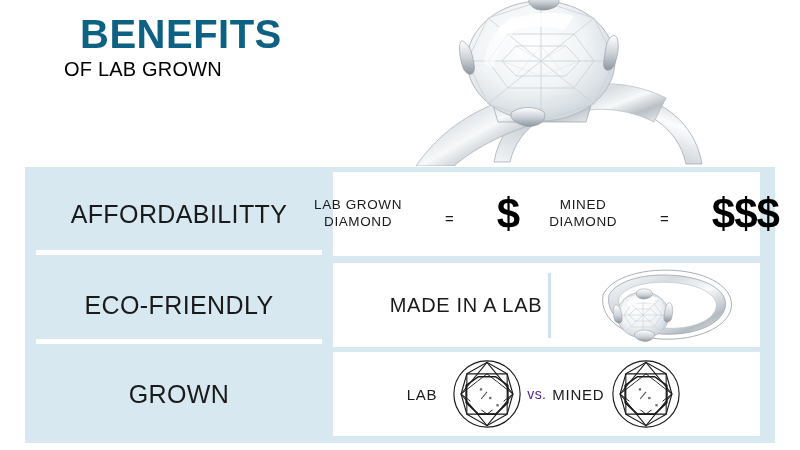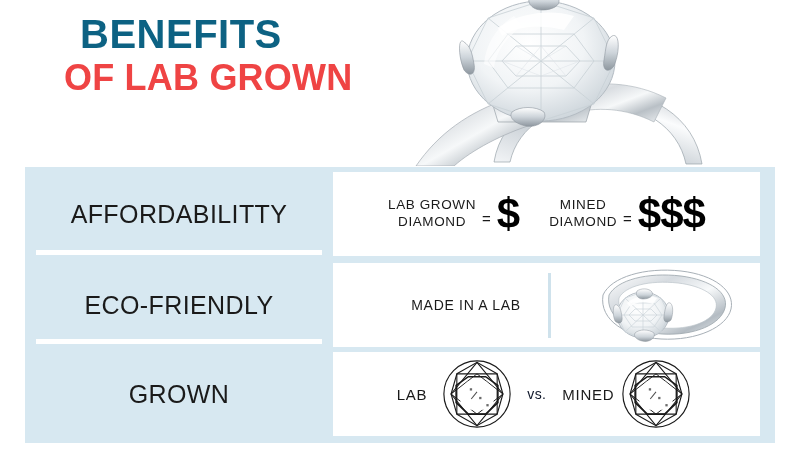--- a/index.html
+++ b/index.html
@@ -39,9 +39,9 @@
     padding-left: 18px;
   }
   #title-sub {
-    font-size: 36px;
-    font-weight: bold;
-    color: #ef4444;
+    font-size: 20px;
+    font-weight: normal;
+    color: #000000;
     letter-spacing: 0.2px;
     line-height: 1.05;
     margin: 4px 0 0 0;

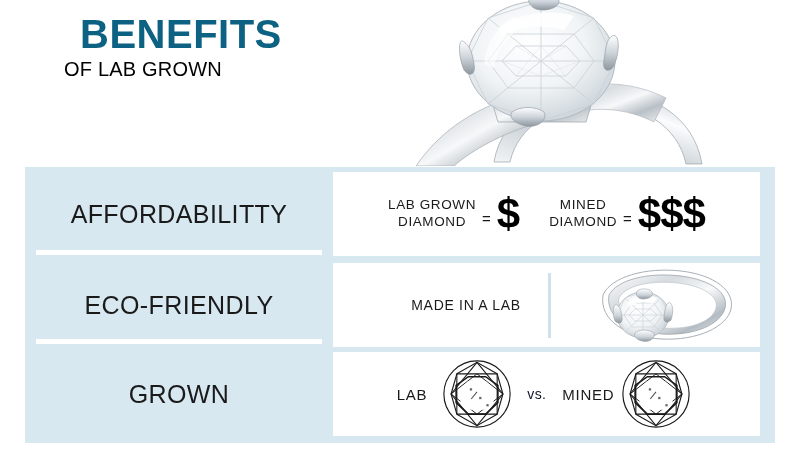--- a/index.html
+++ b/index.html
@@ -129,6 +129,7 @@
   .price-group {
     display: flex;
     align-items: center;
+    gap: 37px;
   }
   .price-label {
     font-size: 13.5px;

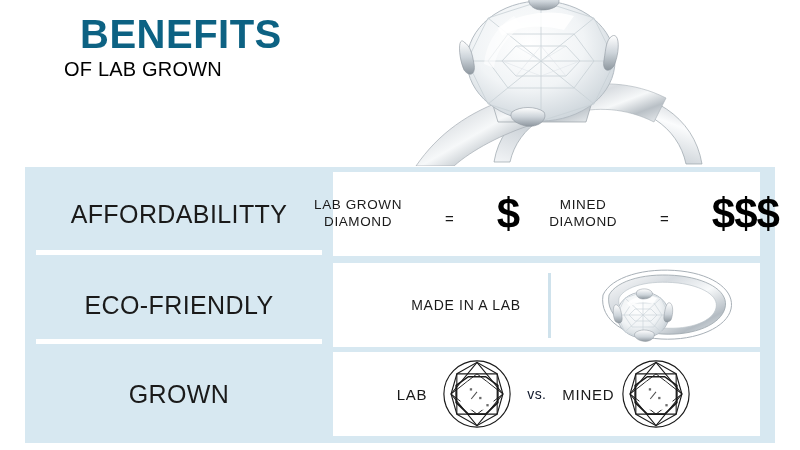--- a/index.html
+++ b/index.html
@@ -168,7 +168,7 @@
     display: flex;
     align-items: center;
     justify-content: center;
-    font-size: 14px;
+    font-size: 20px;
     color: #1a1a1a;
     letter-spacing: 0.7px;
     white-space: nowrap;

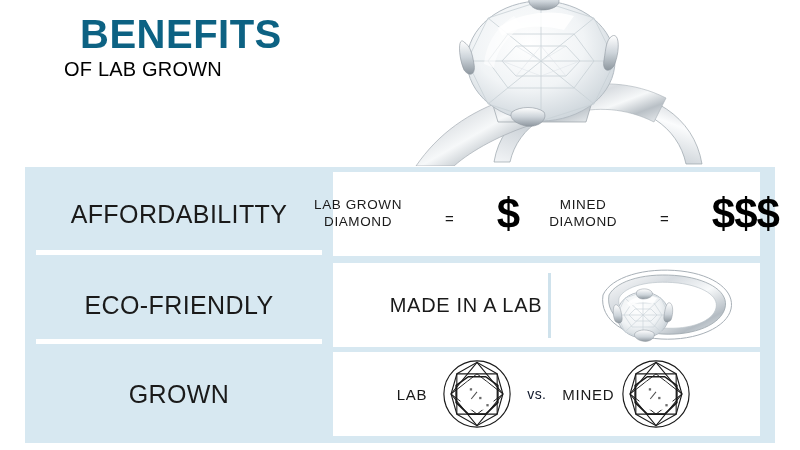--- a/index.html
+++ b/index.html
@@ -213,8 +213,8 @@
   .gem svg { display: block; }
   #vs-word {
     font-size: 14px;
-    color: #0f172a;
-    margin: 0 10px;
+    color: #4c1d95;
+    margin: 0 0;
     letter-spacing: 0.4px;
   }
   #lab-word { margin-right: 10px; }

